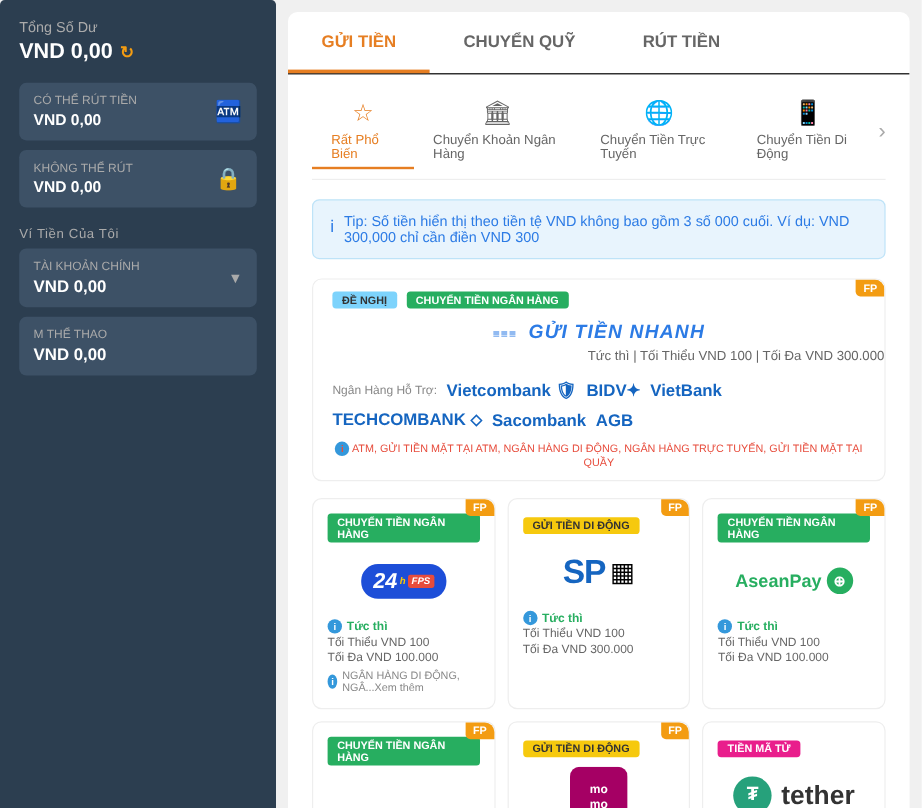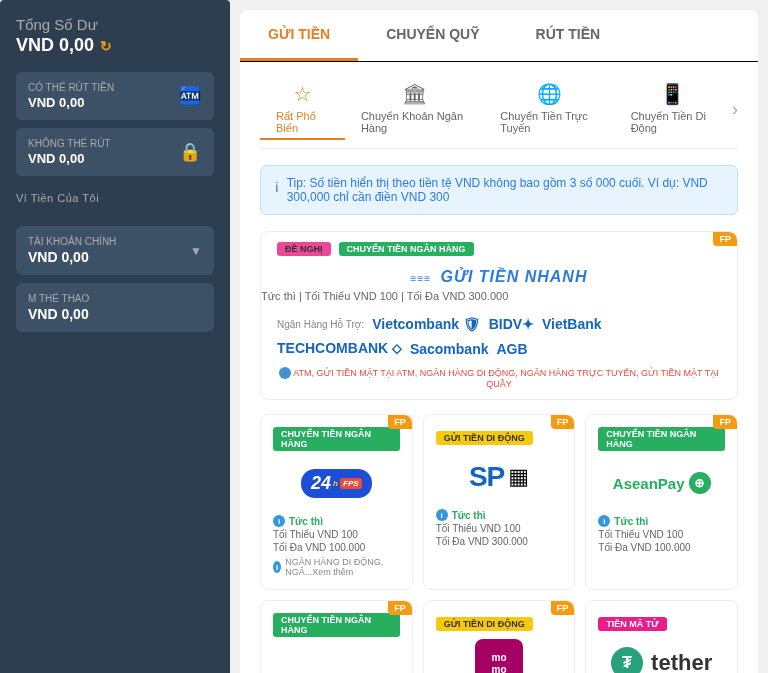--- a/index.html
+++ b/index.html
@@ -8,7 +8,7 @@
 
     
     .sidebar { width: 230px; background: #2c3e50; color: white; padding: 16px; flex-shrink: 0; border-radius: 4px; }
-    .sidebar-title { font-size: 15px; color: #aaa; margin-bottom: 2px; }
+    .sidebar-title { font-size: 12px; color: #aaa; margin-bottom: 2px; }
     .sidebar-balance { font-size: 18px; font-weight: bold; color: white; display: flex; align-items: center; gap: 6px; margin-bottom: 16px; }
     .refresh-icon { color: #f39c12; font-size: 14px; cursor: pointer; }
     .sidebar-card { background: #3d5166; border-radius: 6px; padding: 10px 12px; margin-bottom: 8px; display: flex; justify-content: space-between; align-items: center; }

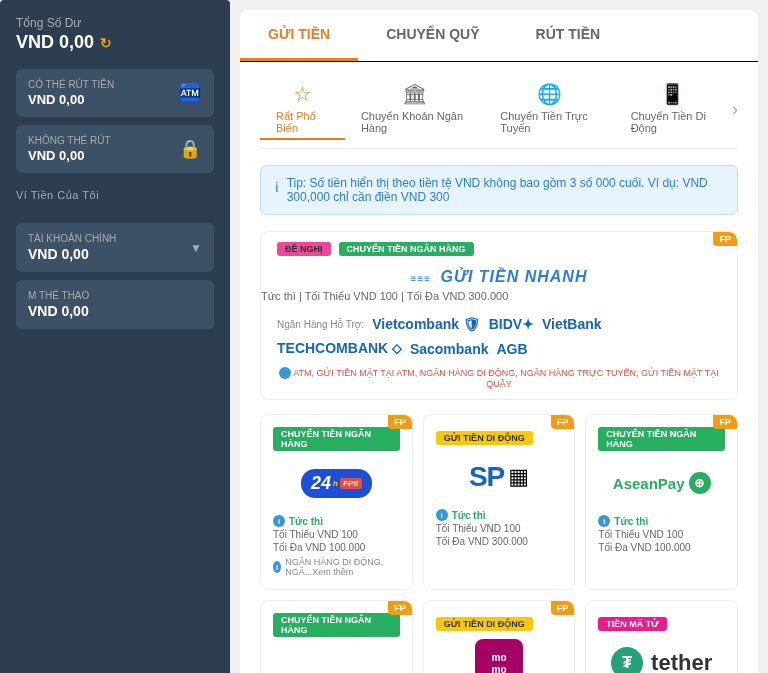--- a/index.html
+++ b/index.html
@@ -17,7 +17,7 @@
     .card-icon { color: #aaa; font-size: 18px; }
 
     .vi-tien-section { margin-top: 16px; }
-    .vi-tien-title { font-size: 11px; color: #aaa; margin-bottom: 22px; letter-spacing: 0.5px; }
+    .vi-tien-title { font-size: 11px; color: #aaa; margin-bottom: 6px; letter-spacing: 0.5px; }
     .vi-item { background: #3d5166; border-radius: 6px; padding: 10px 12px; margin-bottom: 8px; display: flex; justify-content: space-between; align-items: center; }
     .vi-item-label { font-size: 10px; color: #aaa; }
     .vi-item-value { font-size: 14px; font-weight: bold; color: white; margin-top: 2px; }

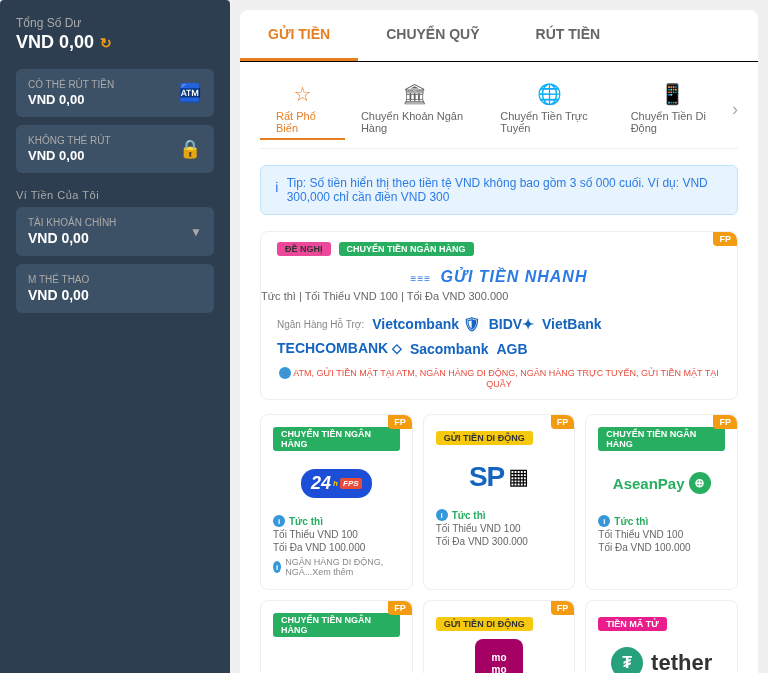--- a/index.html
+++ b/index.html
@@ -51,7 +51,7 @@
     .payment-featured { border: 1px solid #eee; border-radius: 8px; margin-bottom: 14px; overflow: hidden; position: relative; }
     .payment-featured-header { display: flex; gap: 8px; padding: 10px 16px 6px; align-items: center; }
     .badge { font-size: 9px; font-weight: bold; padding: 2px 8px; border-radius: 3px; }
-    .badge-yellow { background: #ec4899; color: #333; }
+    .badge-yellow { background: #7dd3fc; color: #333; }
     .badge-green { background: #27ae60; color: white; }
     .featured-title { text-align: center; font-size: 16px; font-weight: bold; color: #2c7be5; letter-spacing: 1px; margin: 6px 0 4px; font-style: italic; }
     .featured-title::before { content: '≡≡≡'; color: #2c7be5; font-size: 10px; margin-right: 4px; }

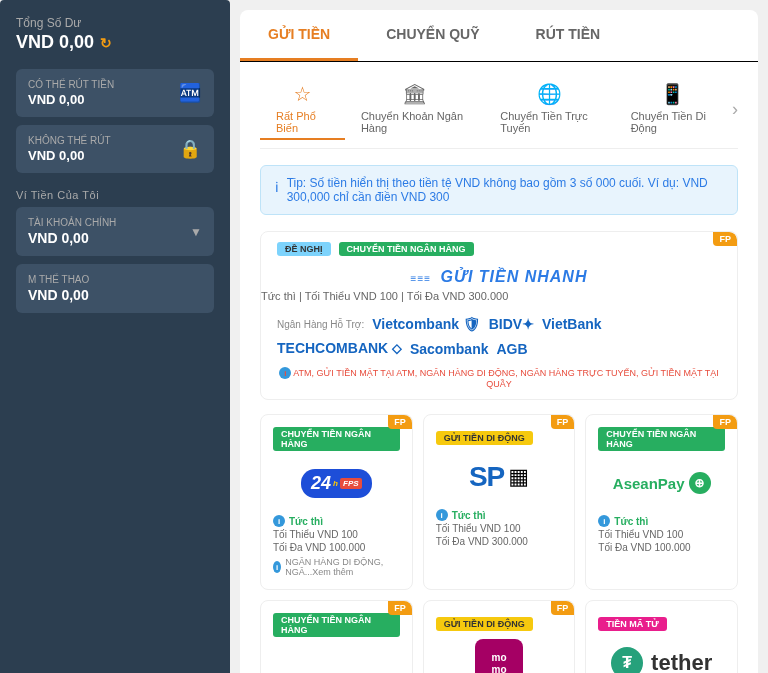--- a/index.html
+++ b/index.html
@@ -55,7 +55,7 @@
     .badge-green { background: #27ae60; color: white; }
     .featured-title { text-align: center; font-size: 16px; font-weight: bold; color: #2c7be5; letter-spacing: 1px; margin: 6px 0 4px; font-style: italic; }
     .featured-title::before { content: '≡≡≡'; color: #2c7be5; font-size: 10px; margin-right: 4px; }
-    .featured-subtitle { text-align: left; font-size: 11px; color: #666; margin-bottom: 8px; }
+    .featured-subtitle { text-align: right; font-size: 11px; color: #666; margin-bottom: 8px; }
     .featured-banks { display: flex; align-items: center; gap: 8px; padding: 6px 16px; font-size: 10px; color: #888; flex-wrap: wrap; }
     .bank-name { font-size: 14px; color: #1565c0; font-weight: bold; display: flex; align-items: center; gap: 2px; }
     .featured-footer { font-size: 9px; color: #888; text-align: center; padding: 4px 16px 10px; }

